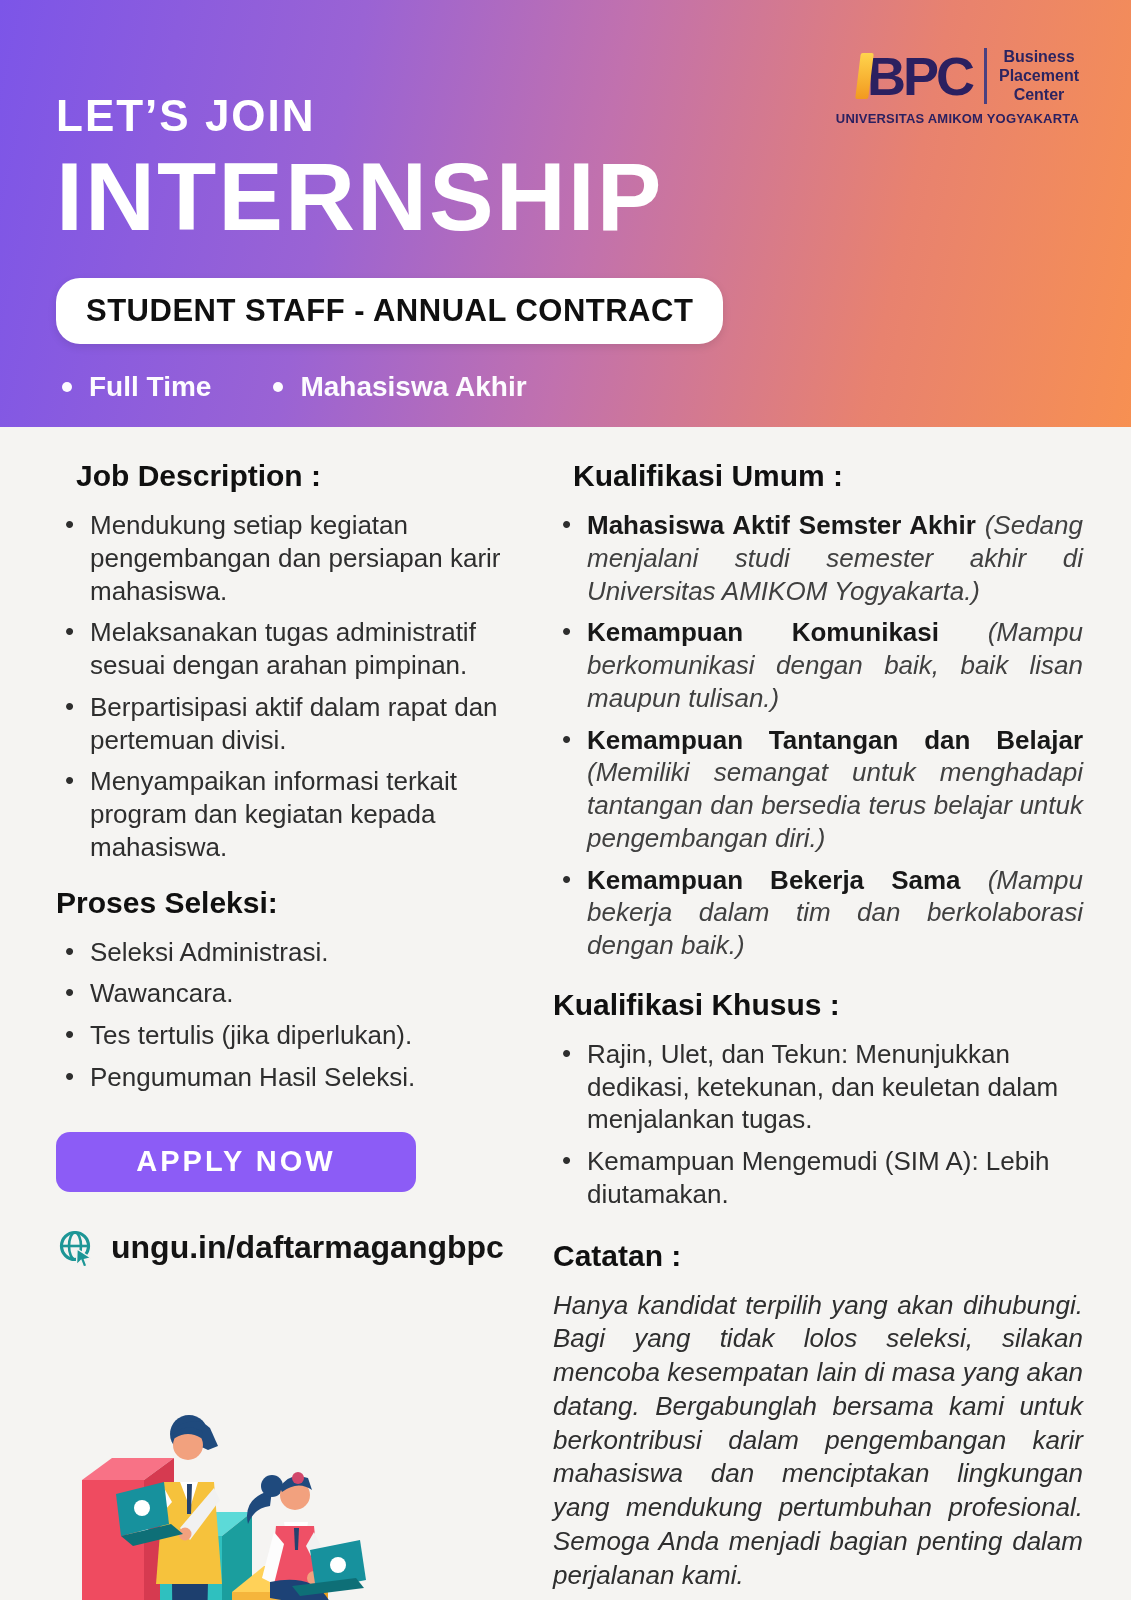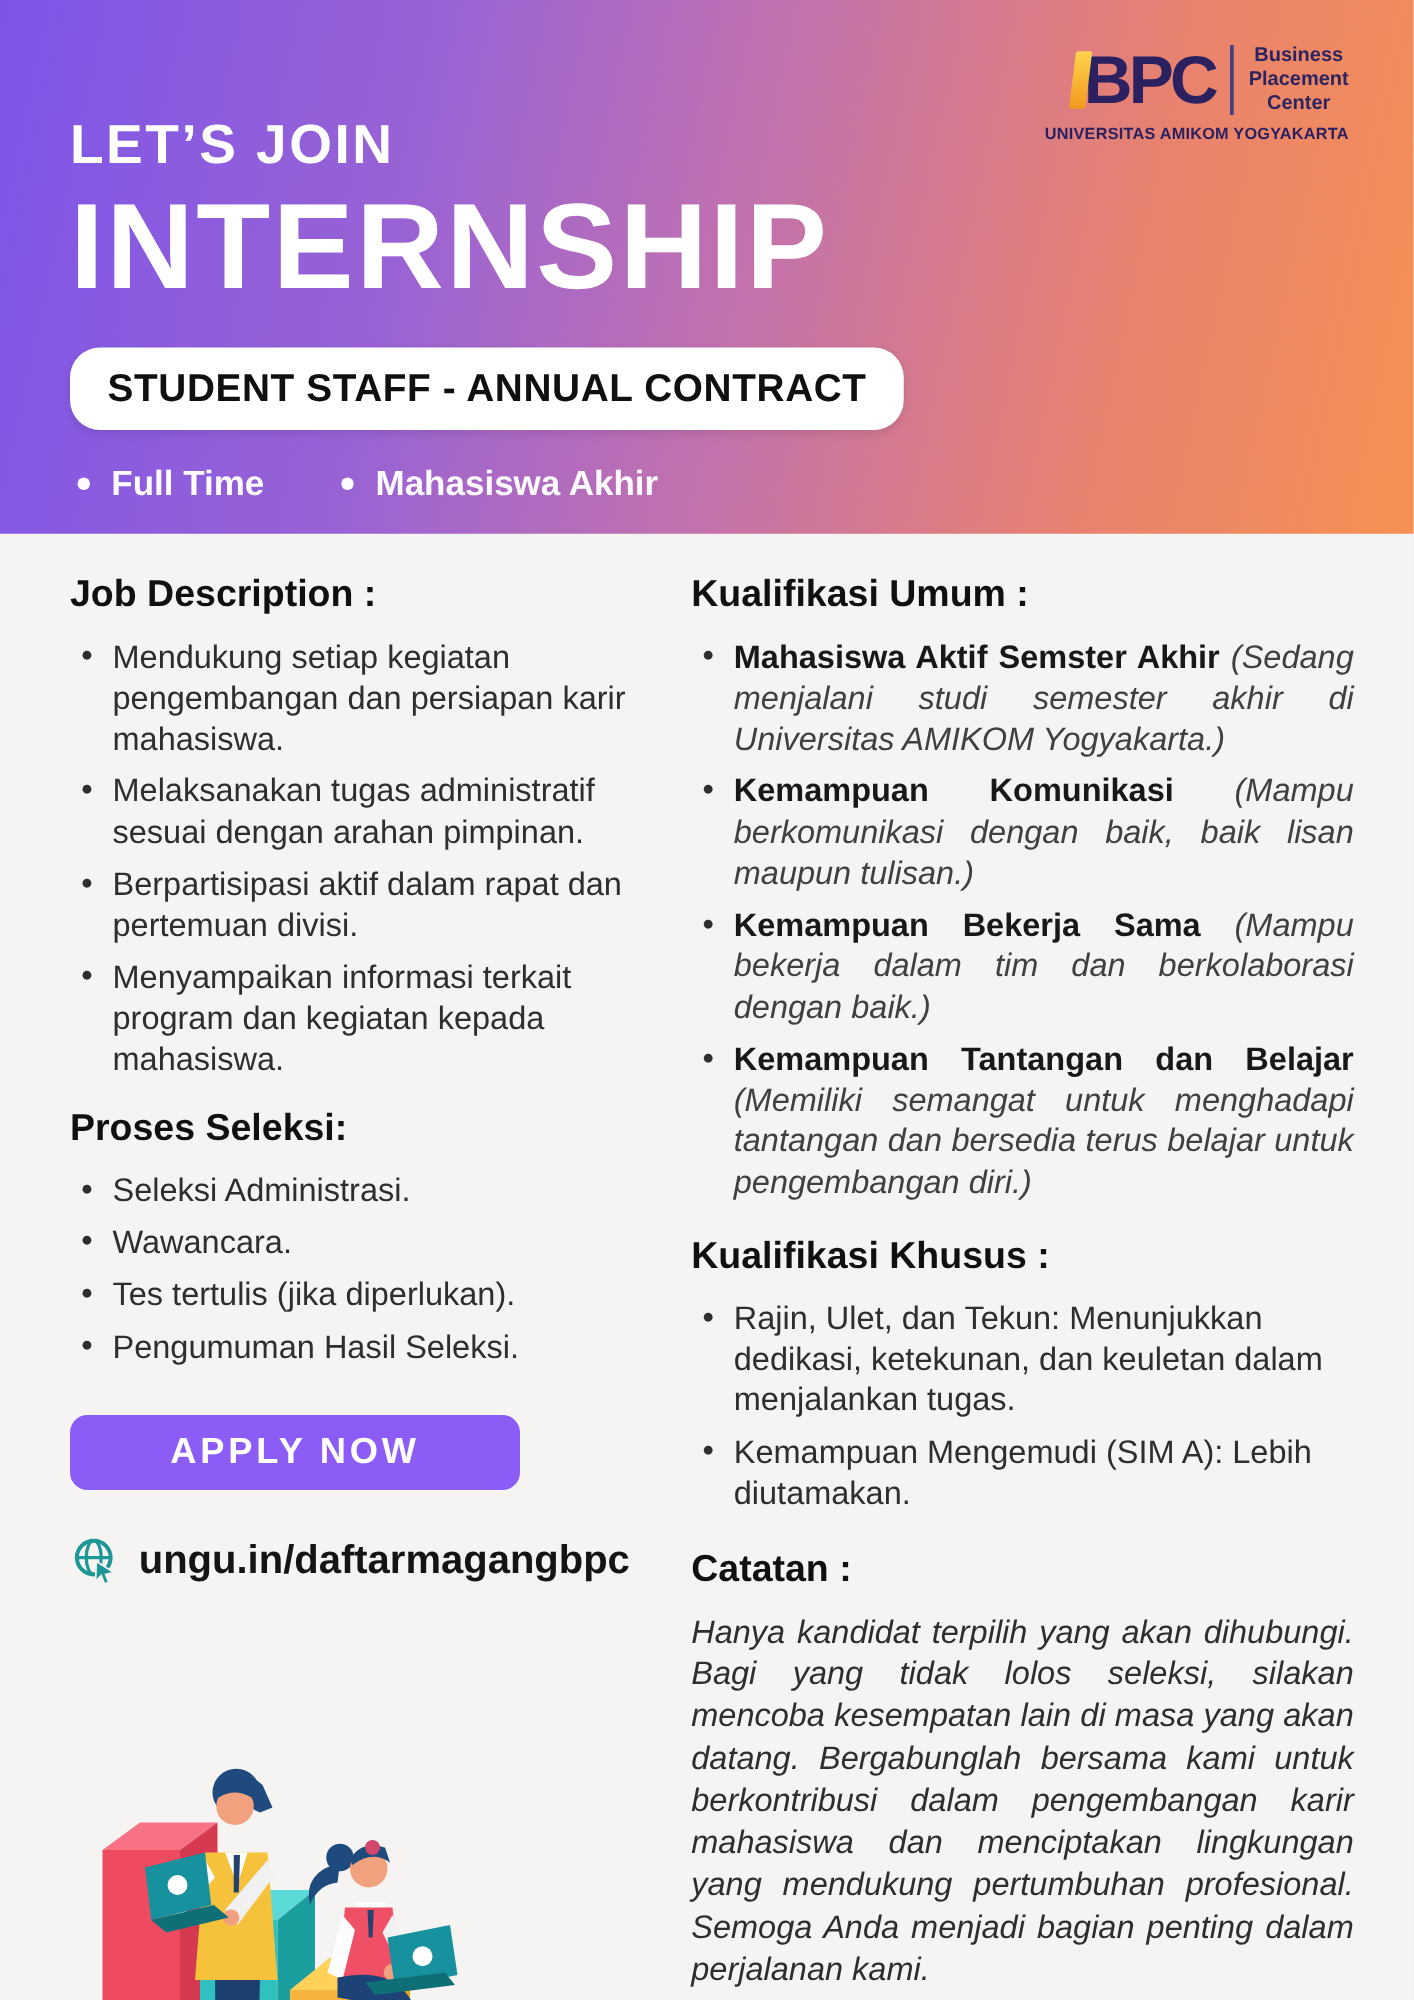--- a/index.html
+++ b/index.html
@@ -17,7 +17,7 @@
     background:linear-gradient(102deg,#7c55e8 0%,#9a63d4 30%,#c171ae 52%,#e8826f 78%,#f79052 100%);
     padding:46px 48px 0 56px;
   }
-  .logo { position:absolute; top:36px; right:52px; text-align:center; }
+  .logo { position:absolute; top:48px; right:52px; text-align:center; }
   .logo-top { display:flex; align-items:center; justify-content:flex-end; gap:12px; }
   .logo-mark { display:flex; align-items:center; }
   .logo-bar { width:13px; height:46px; border-radius:2px; margin-right:-4px;

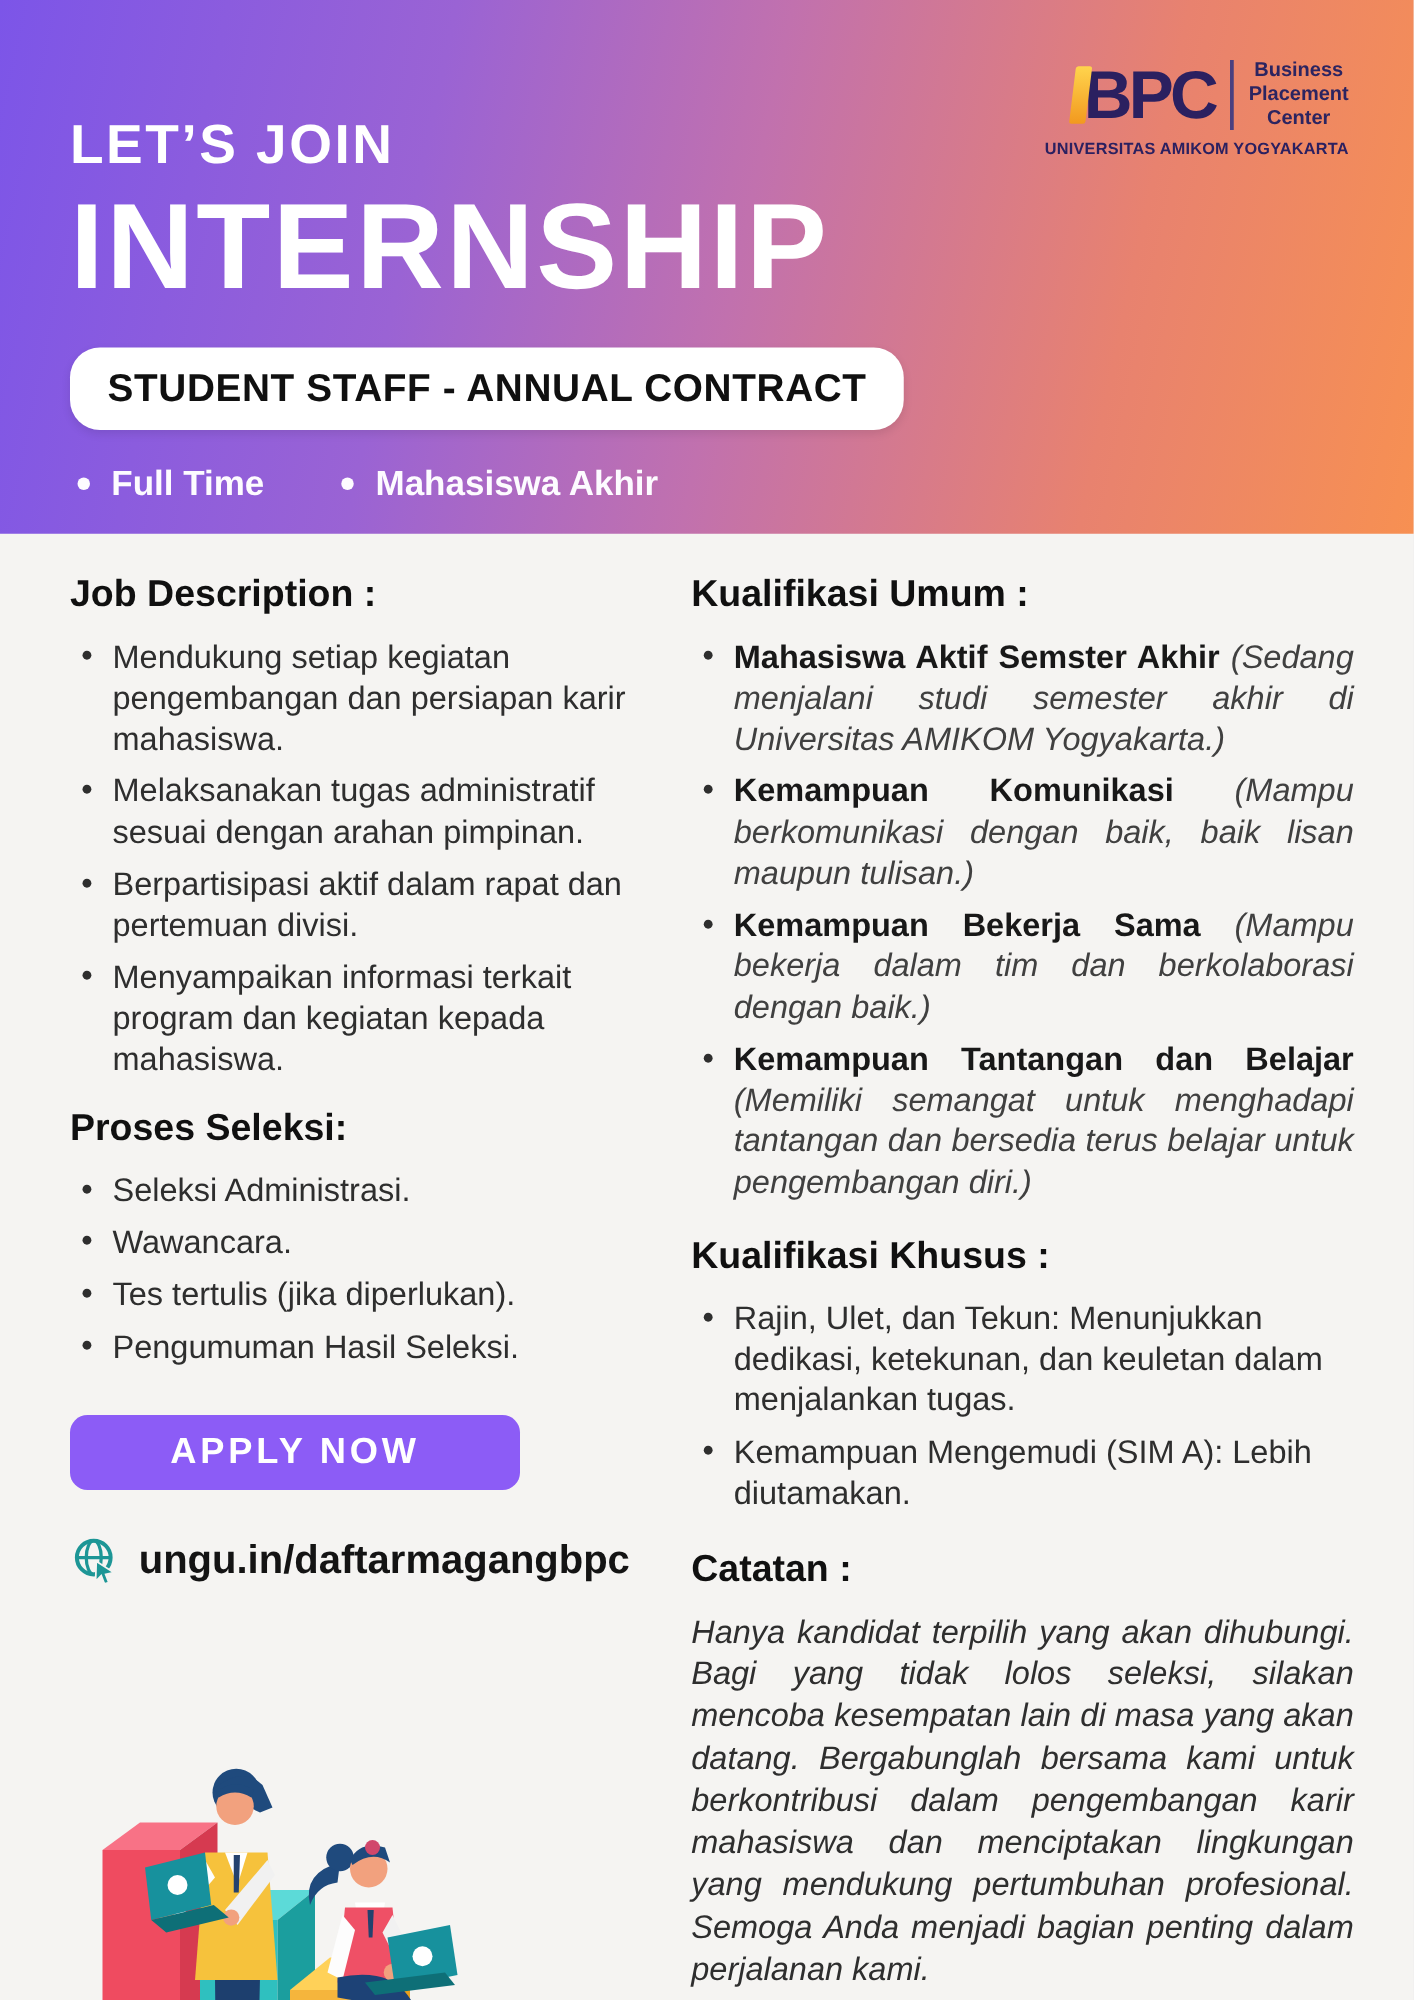--- a/index.html
+++ b/index.html
@@ -44,7 +44,7 @@
   .col-right { flex:1; min-width:0; }
 
   .sec { font-size:30px; font-weight:800; color:#101010; margin:22px 0 16px; }
-  .sec.first { margin-top:16px; }
+  .sec.first { margin-top:16px;margin-left:20px; }
 
   ul.blist { list-style:none; margin:0; padding:0; }
   ul.blist li { position:relative; padding-left:34px; font-size:26px; line-height:1.26;

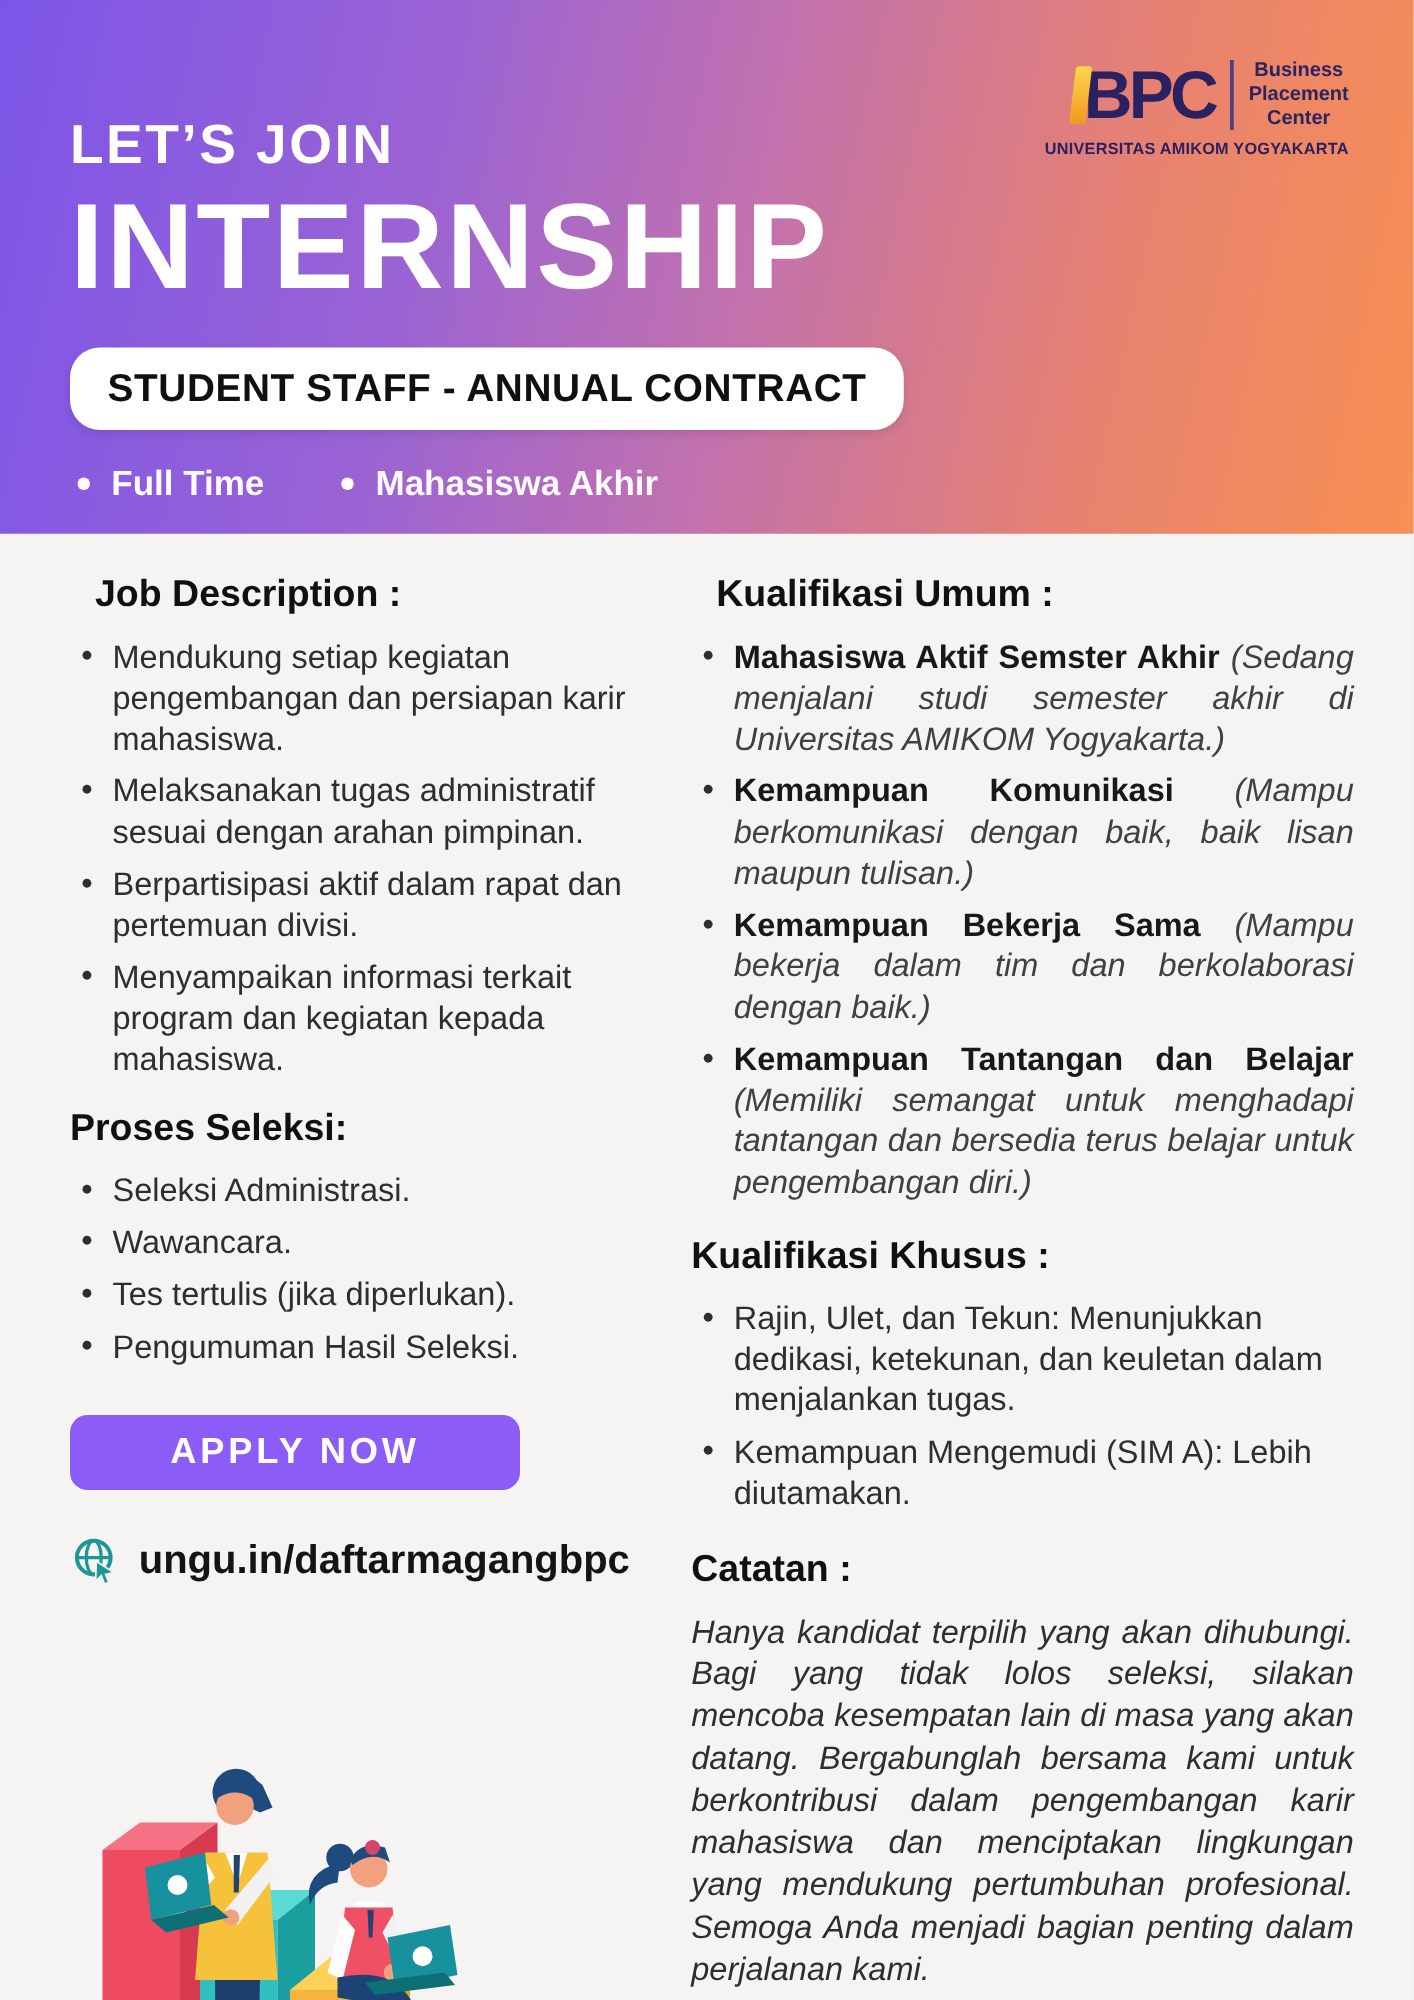--- a/index.html
+++ b/index.html
@@ -200,8 +200,8 @@
       <ul class="blist justify">
           <li><span class="ku-lead">Mahasiswa Aktif Semster Akhir</span> <span class="ku-note">(Sedang menjalani studi semester akhir di Universitas AMIKOM Yogyakarta.)</span></li>
           <li><span class="ku-lead">Kemampuan Komunikasi</span> <span class="ku-note">(Mampu berkomunikasi dengan baik, baik lisan maupun tulisan.)</span></li>
+          <li><span class="ku-lead">Kemampuan Tantangan dan Belajar</span> <span class="ku-note">(Memiliki semangat untuk menghadapi tantangan dan bersedia terus belajar untuk pengembangan diri.)</span></li>
           <li><span class="ku-lead">Kemampuan Bekerja Sama</span> <span class="ku-note">(Mampu bekerja dalam tim dan berkolaborasi dengan baik.)</span></li>
-          <li><span class="ku-lead">Kemampuan Tantangan dan Belajar</span> <span class="ku-note">(Memiliki semangat untuk menghadapi tantangan dan bersedia terus belajar untuk pengembangan diri.)</span></li>
         </ul>
 
       <h3 class="sec" style="margin-top:26px;">Kualifikasi Khusus :</h3>

